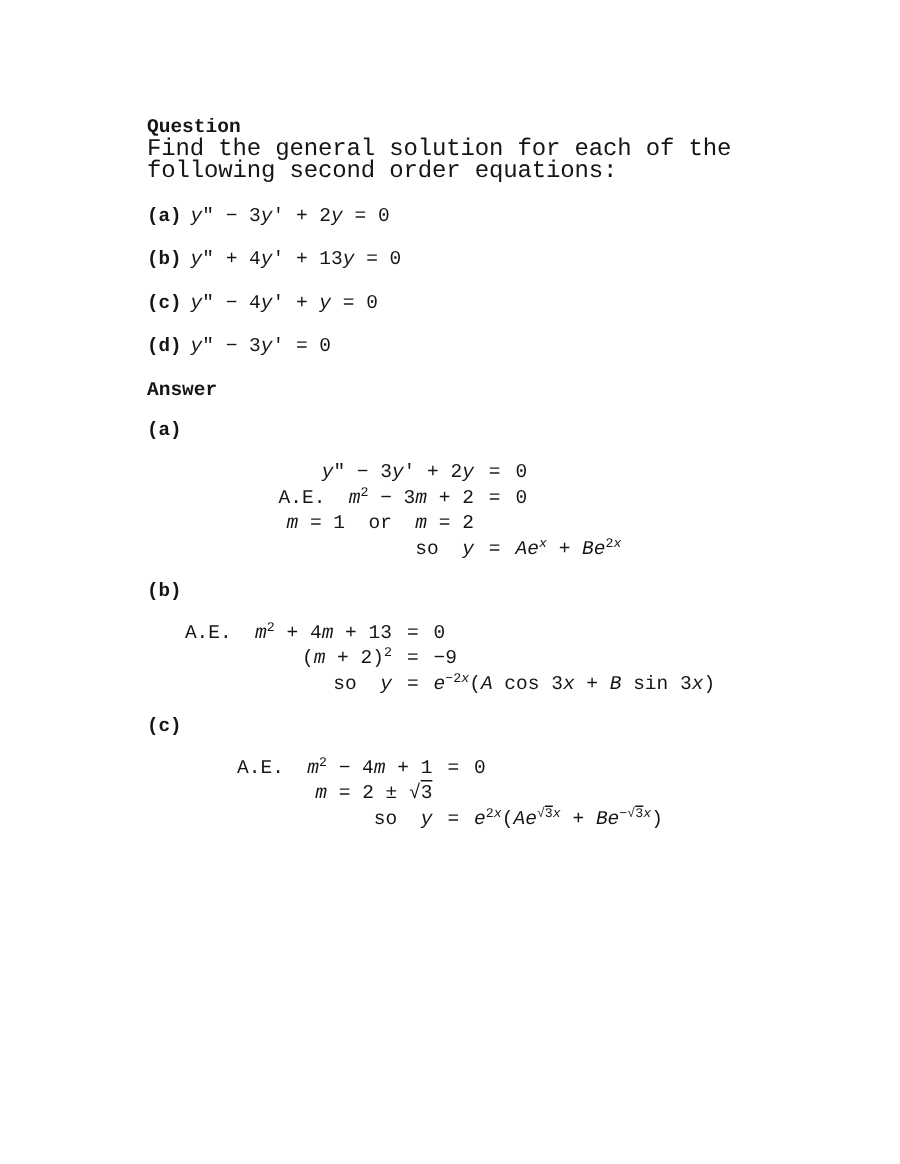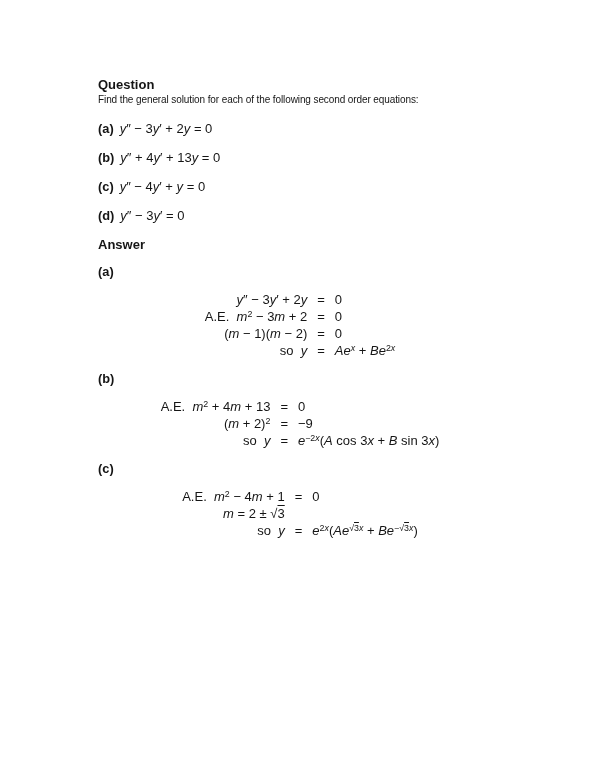--- a/index.html
+++ b/index.html
@@ -5,7 +5,7 @@
   html,body{margin:0;padding:0;background:#ffffff;}
   .page{
     position:relative;width:600px;height:663px;background:#ffffff;
-    font-family:Liberation Sans, sans-serif;color:#151515;
+    font-family:Liberation Mono, monospace;color:#151515;
     overflow:hidden;
   }
   .content{position:absolute;left:98px;top:77px;width:404px;}

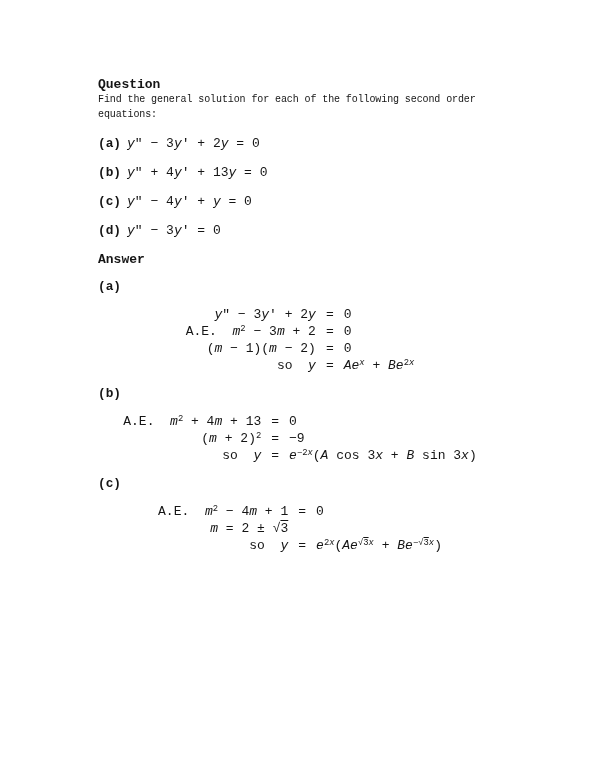--- a/index.html
+++ b/index.html
@@ -10,7 +10,7 @@
   }
   .content{position:absolute;left:98px;top:77px;width:404px;}
   .heading{font-weight:bold;font-size:13px;line-height:15px;}
-  .intro{font-size:10px;line-height:15px;letter-spacing:-0.1px;}
+  .intro{font-size:16px;line-height:15px;letter-spacing:-0.1px;}
   .qlist{margin-top:14px;}
   .qitem{display:flex;gap:6px;margin-bottom:14px;line-height:15px;}
   .qitem .lbl{font-weight:bold;font-size:12.8px;}

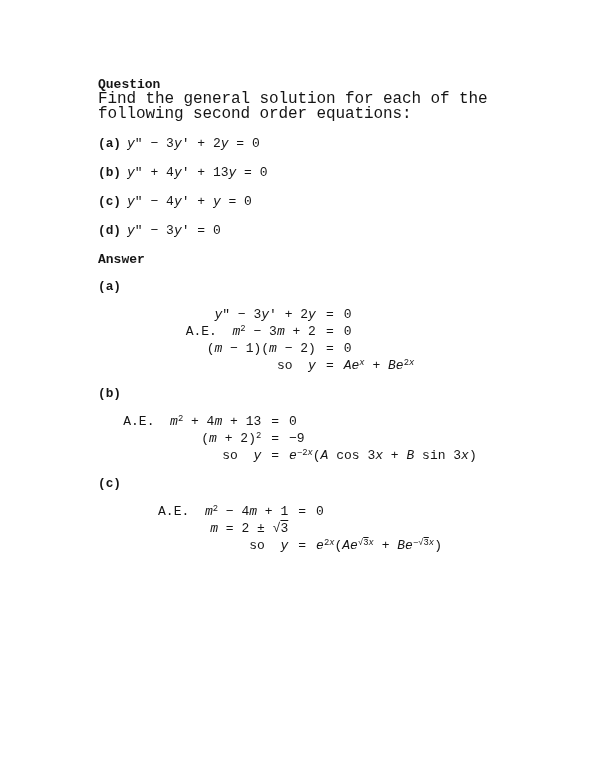--- a/index.html
+++ b/index.html
@@ -82,6 +82,11 @@
     <td class="r math">0</td>
   </tr>
 
+  <tr>
+    <td class="l math"><i>m</i> = 1  <span class="up">or</span>  <i>m</i> = 2</td>
+    <td class="m math"></td>
+    <td class="r math"></td>
+  </tr>
 
   <tr>
     <td class="l math"><span class="up">so</span>  <i>y</i></td>

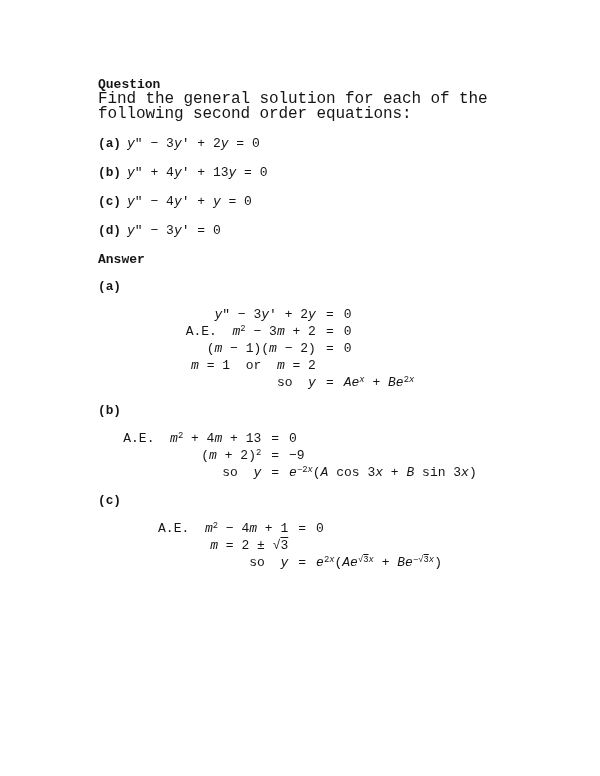--- a/index.html
+++ b/index.html
@@ -76,11 +76,6 @@
     <td class="r math">0</td>
   </tr>
 
-  <tr>
-    <td class="l math">(<i>m</i> − 1)(<i>m</i> − 2)</td>
-    <td class="m math">=</td>
-    <td class="r math">0</td>
-  </tr>
 
   <tr>
     <td class="l math"><i>m</i> = 1  <span class="up">or</span>  <i>m</i> = 2</td>

